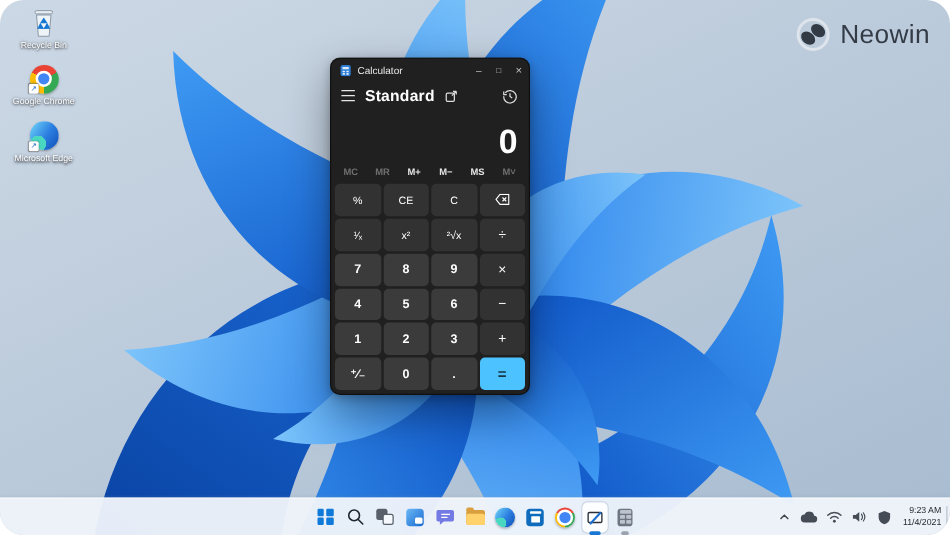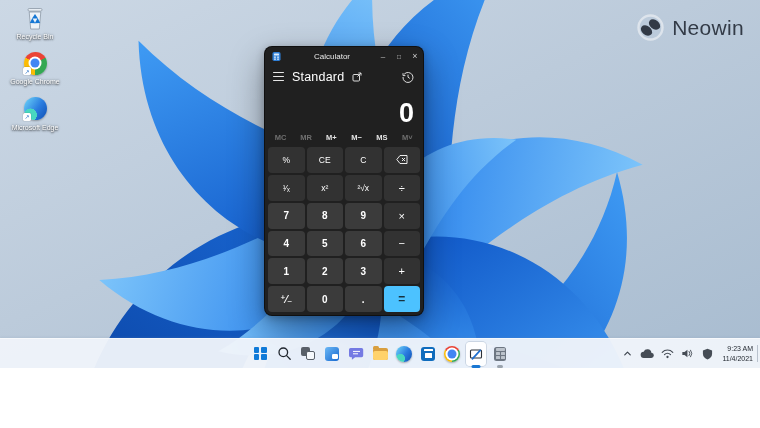--- a/index.html
+++ b/index.html
@@ -6,8 +6,8 @@
   html,body { width:760px; height:428px; overflow:hidden; }
   body { font-family:"Liberation Sans","DejaVu Sans",sans-serif; }
 
-  .screen { position:relative; width:760px; height:368px; overflow:hidden;
-    background:linear-gradient(155deg,#ccd8e5 0%, #bccbdb 45%, #a8bcd0 100%); }
+  .screen { position:relative; width:760px; height:428px; overflow:hidden;
+    background:linear-gradient(155deg,#ccd8e5 0%, #bccbdb 45%, #a8bcd0 100%);border-radius:19px; }
 
   .wallpaper { position:absolute; inset:0; }
 

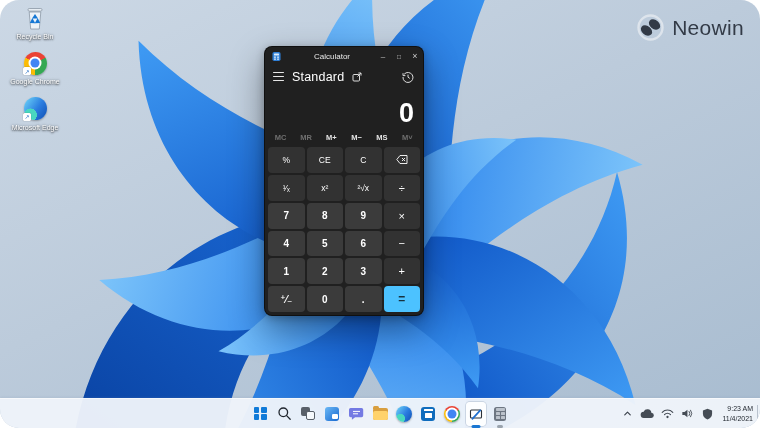--- a/index.html
+++ b/index.html
@@ -42,7 +42,7 @@
     display:flex; flex-direction:column; overflow:hidden; color:#fff; }
   .cal-titlebar { height:18px; flex:0 0 18px; display:flex; align-items:center; padding-left:7px; }
   .cal-titlebar .app-ico { width:9px; height:9px; margin-right:5px; }
-  .cal-titlebar .t { font-size:8px; color:#e9e9e9;margin-left:28px; }
+  .cal-titlebar .t { font-size:8px; color:#e9e9e9; }
   .cal-ctl { margin-left:auto; display:flex; height:100%; }
   .cal-ctl span { width:16px; height:100%; display:flex; align-items:center; justify-content:center;
     color:#c9c9c9; cursor:default; }

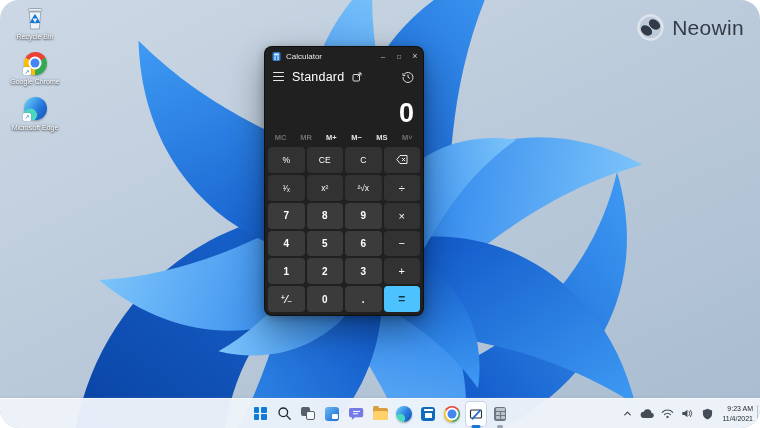--- a/index.html
+++ b/index.html
@@ -52,7 +52,7 @@
   .cal-nav { height:23px; flex:0 0 23px; display:flex; align-items:center; padding:0 9px 0 8px; gap:8px; }
   .hamburger { width:11px; display:flex; flex-direction:column; gap:2.5px; }
   .hamburger i { display:block; height:1.2px; background:#e6e6e6; border-radius:1px; }
-  .mode { font-size:12.5px; font-weight:400; letter-spacing:.2px; }
+  .mode { font-size:12.5px; font-weight:700; letter-spacing:.2px; }
   .histbtn { margin-left:auto; }
   .cal-display { height:41px; flex:0 0 41px; display:flex; align-items:flex-end; justify-content:flex-end;
     padding:0 9px 2px; font-size:27px; font-weight:700; color:#fff; line-height:1; }

